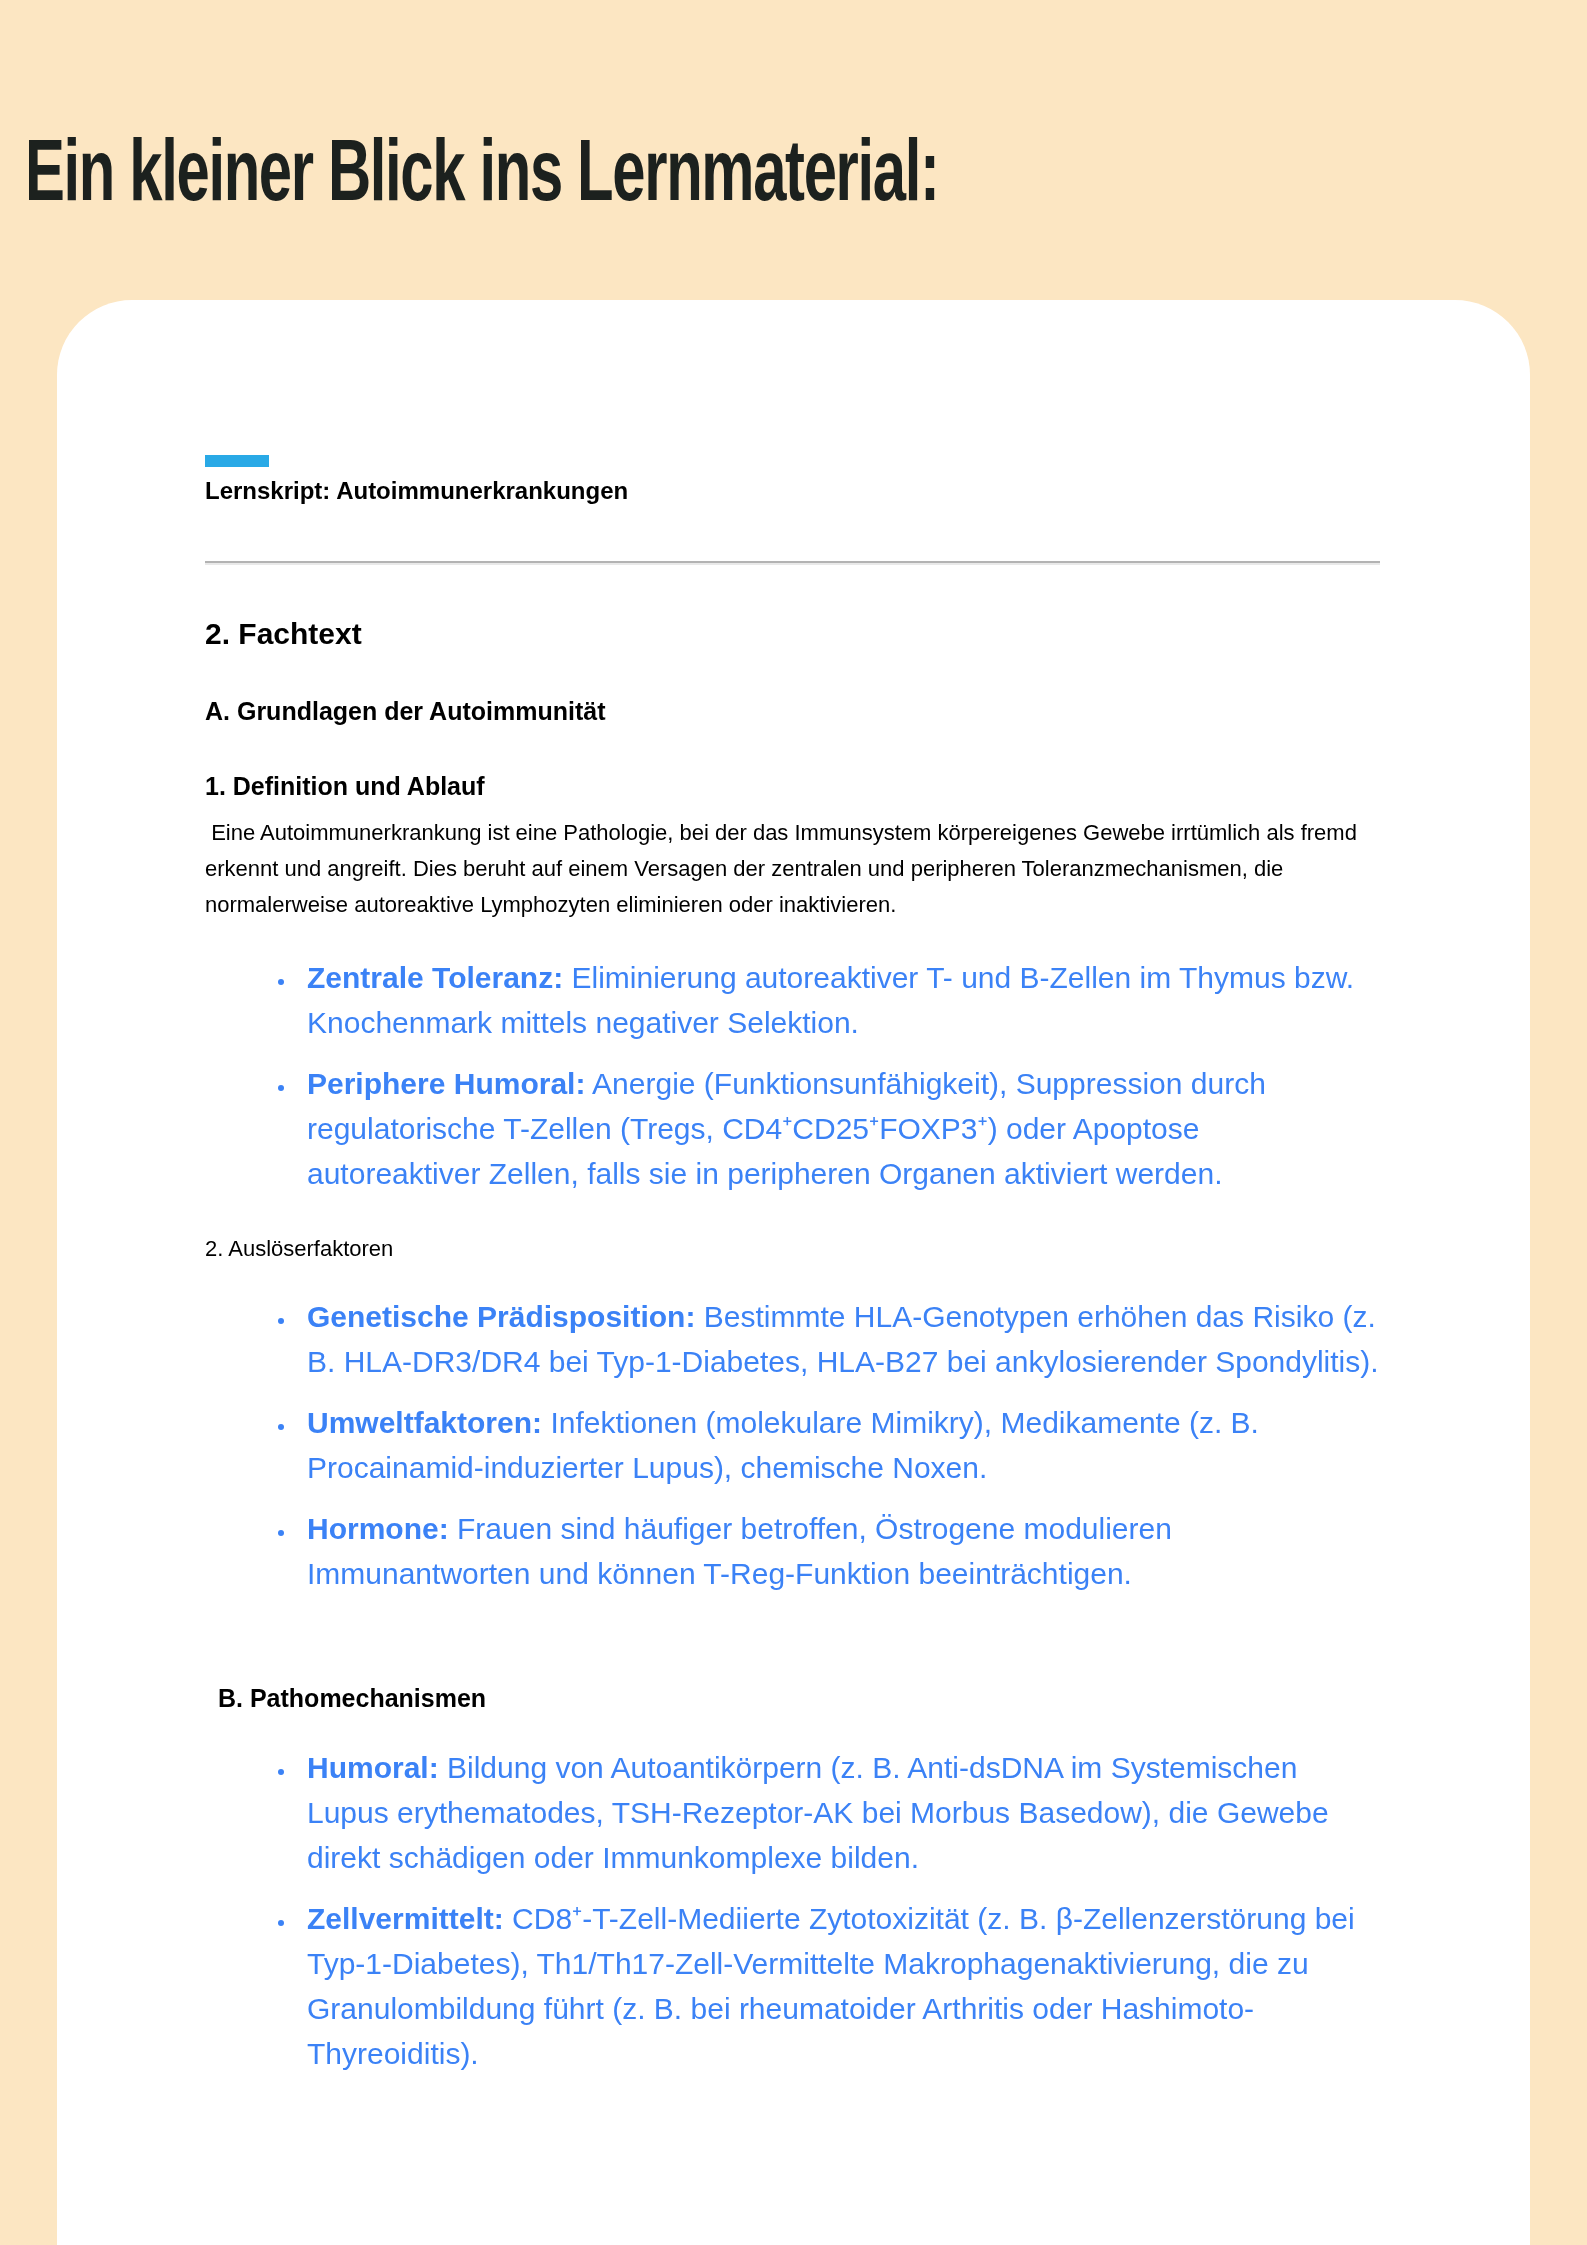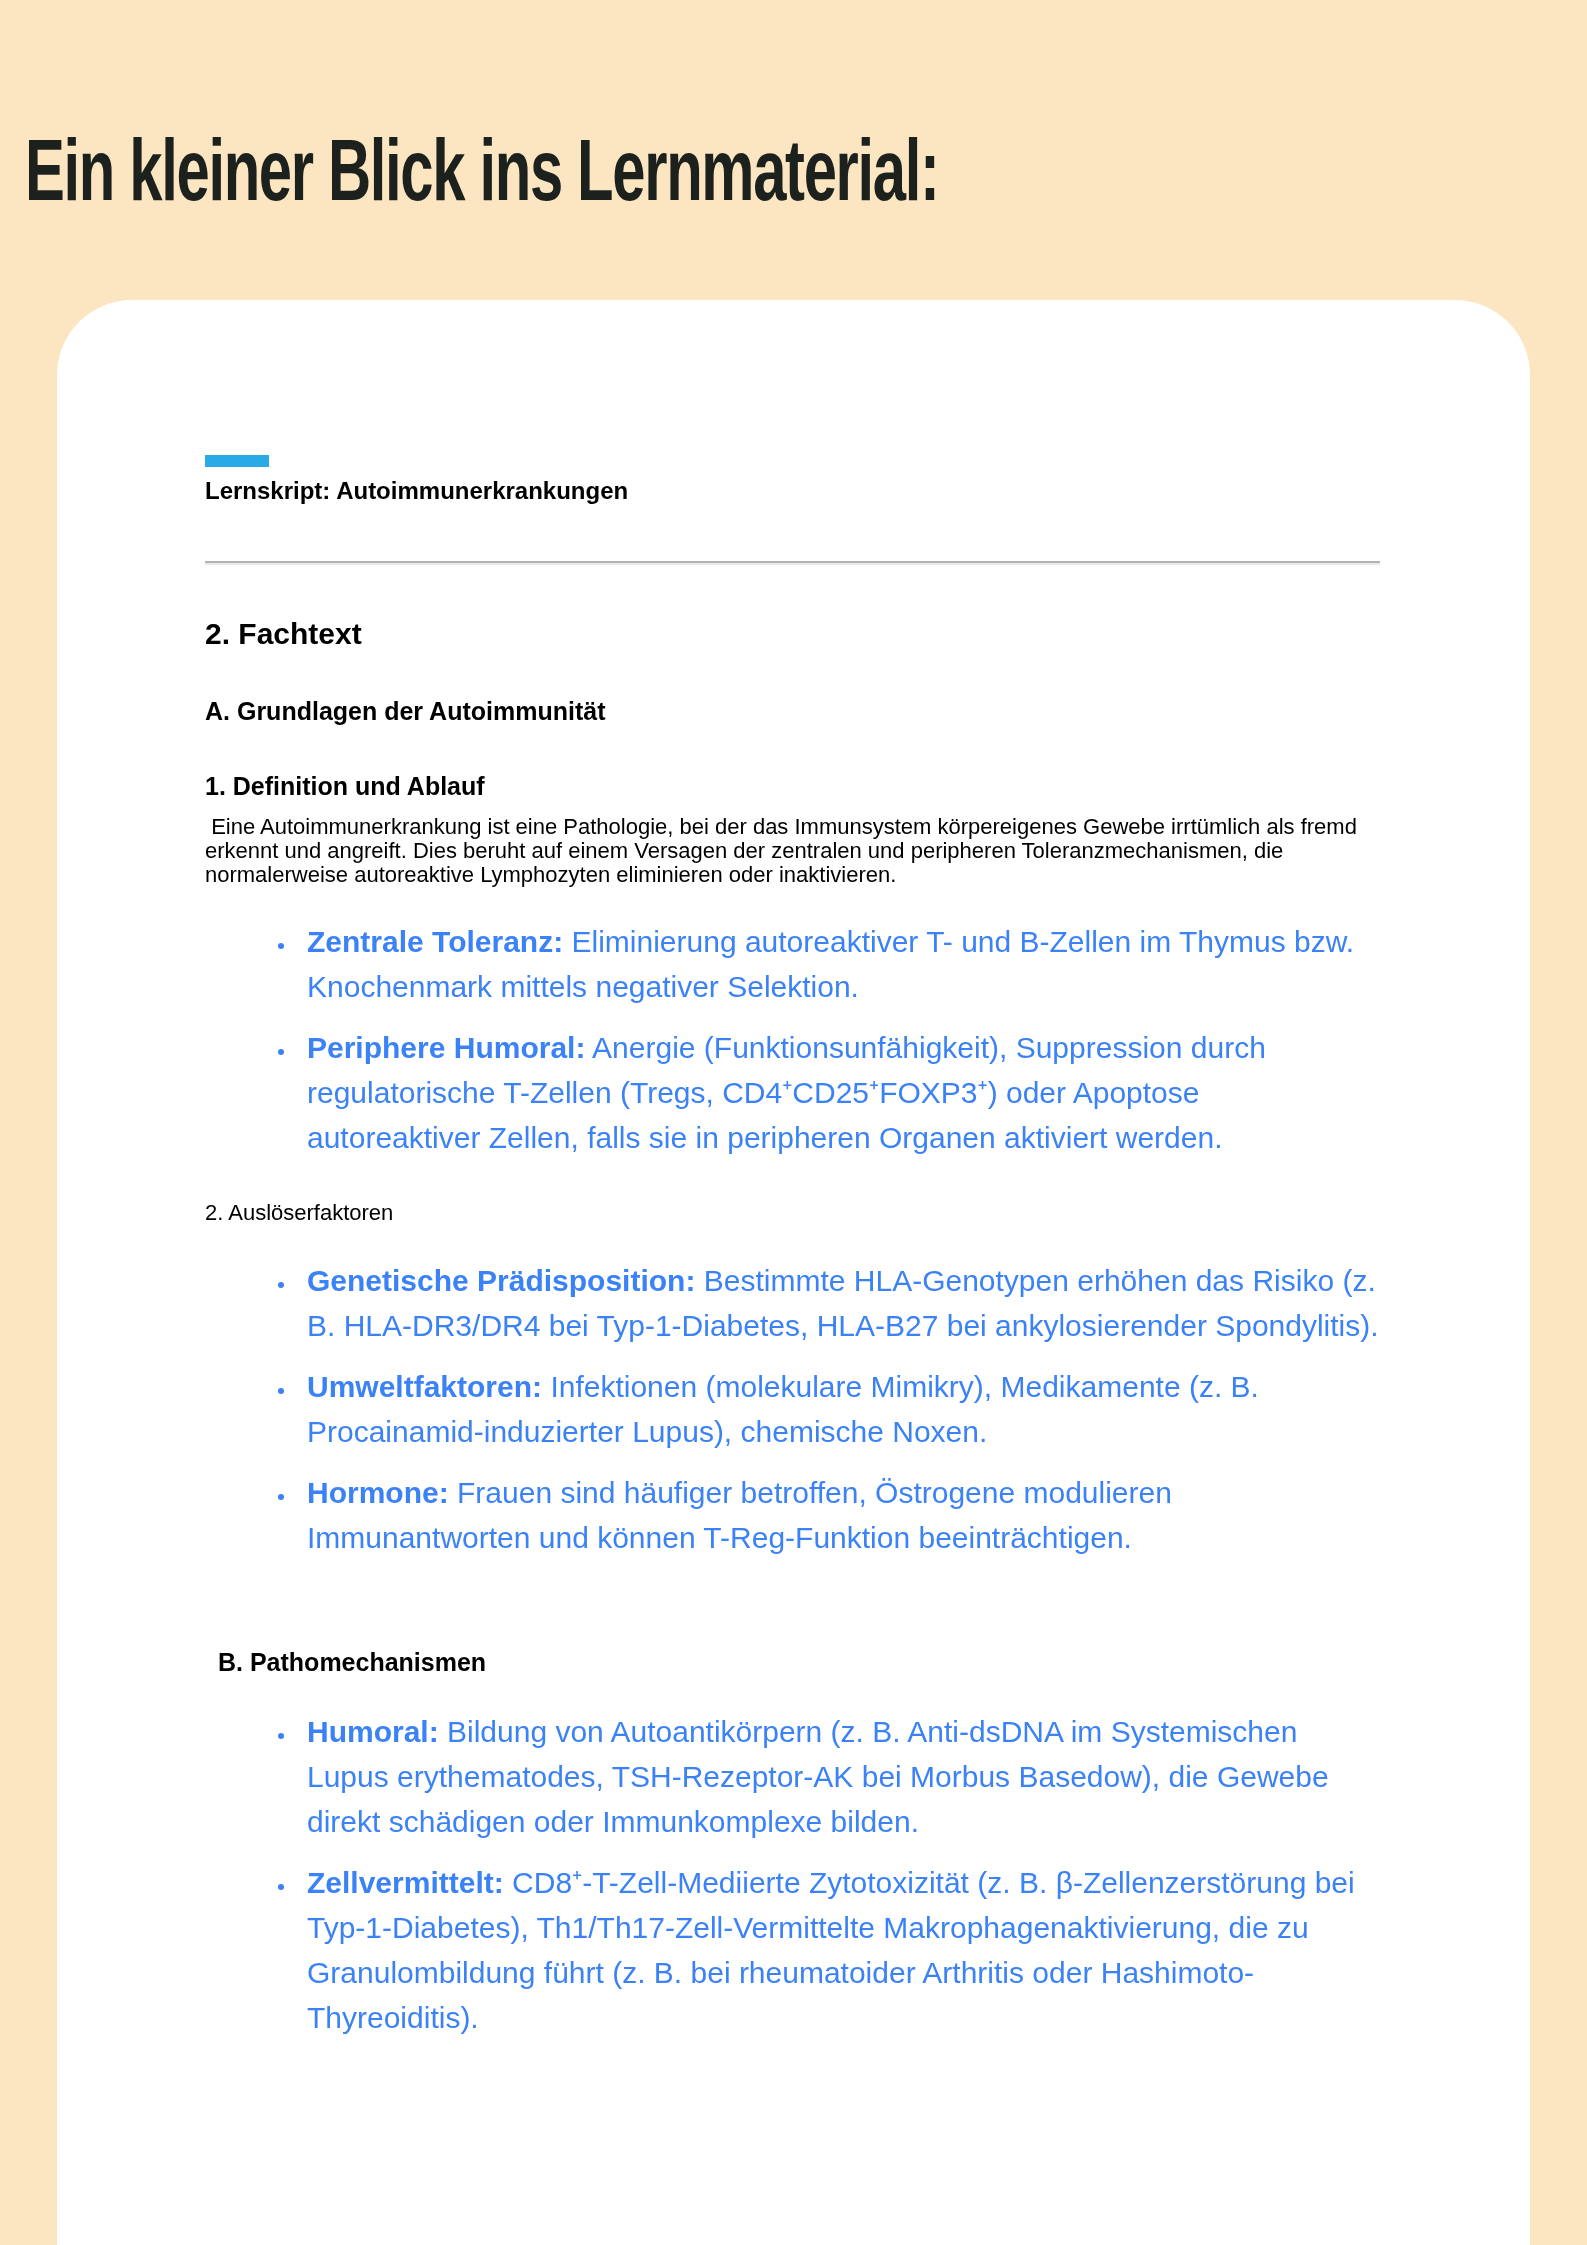--- a/index.html
+++ b/index.html
@@ -91,7 +91,7 @@
   .intro {
     margin: 14px 0 0 0;
     font-size: 22px;
-    line-height: 24px;
+    line-height: 36px;
     white-space: pre-wrap;
     color: #000000;
   }

